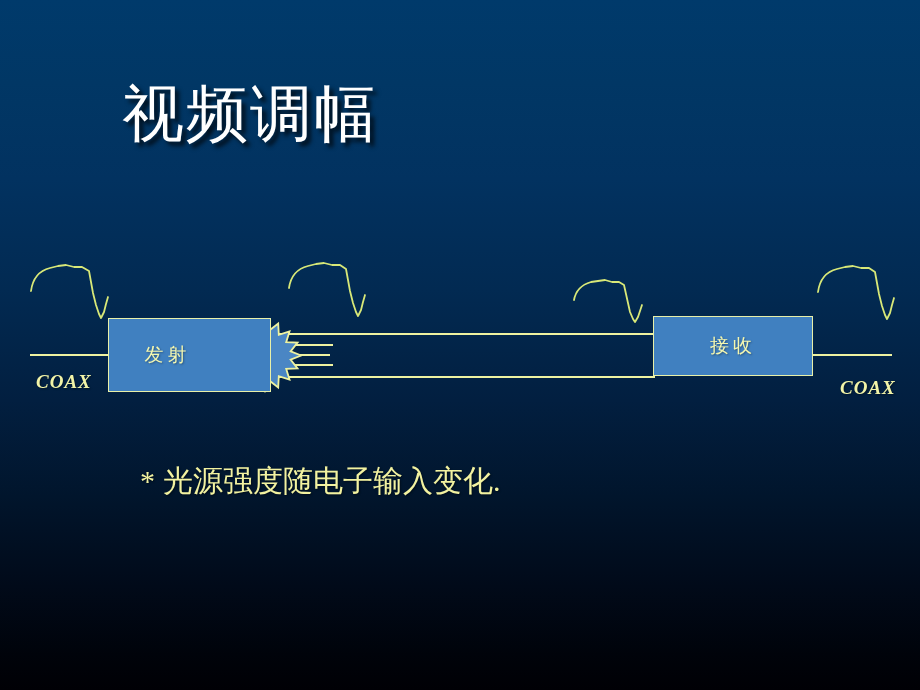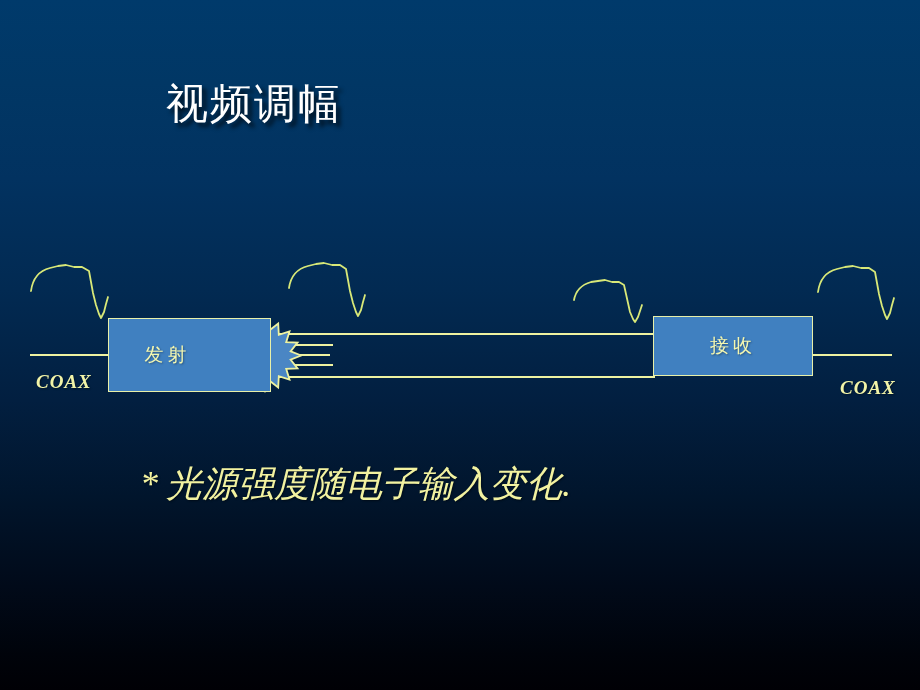--- a/index.html
+++ b/index.html
@@ -30,13 +30,12 @@
     position: absolute;
     left: 122px;
     top: 82px;
-    font-size: 42px;
+    font-size: 62px;
     line-height: 1.05;
     color: #ffffff;
     letter-spacing: 2px;
     text-shadow: 4px 4px 4px rgba(0,0,0,0.75);
     white-space: nowrap;
-    margin-left: 44px;
   }
 
   

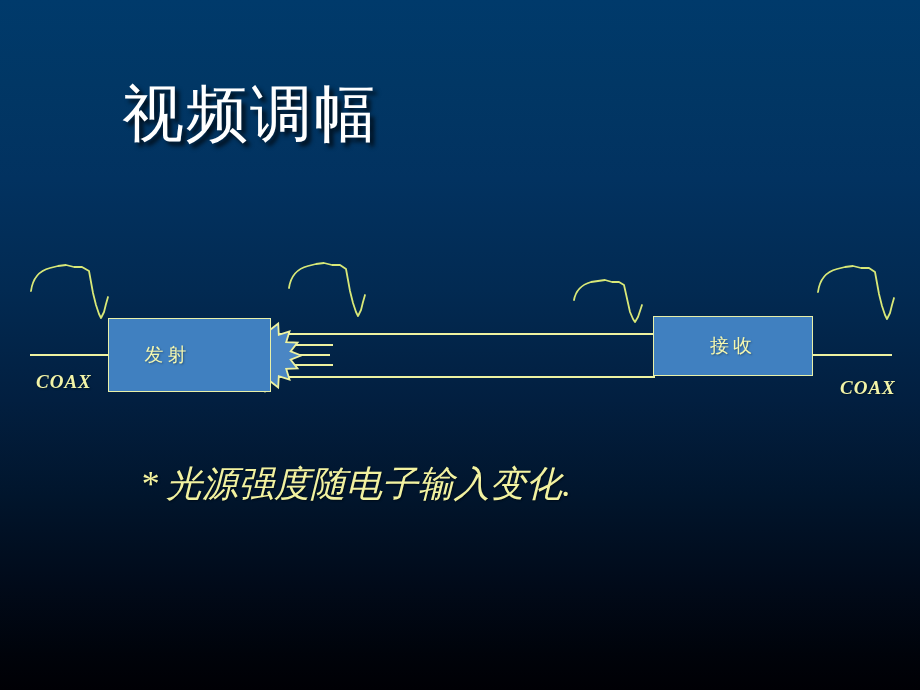--- a/index.html
+++ b/index.html
@@ -101,12 +101,11 @@
   }
   .bullet-line {
     color: #f2f2a0;
-    font-size: 36px;
+    font-size: 30px;
     line-height: 1.0;
     margin-bottom: 36px;
     white-space: nowrap;
     text-shadow: 1px 1px 2px rgba(0,0,0,0.45);
-    font-style: italic;
   }
   .bullet-star { margin-right: 8px; }
 </style>

